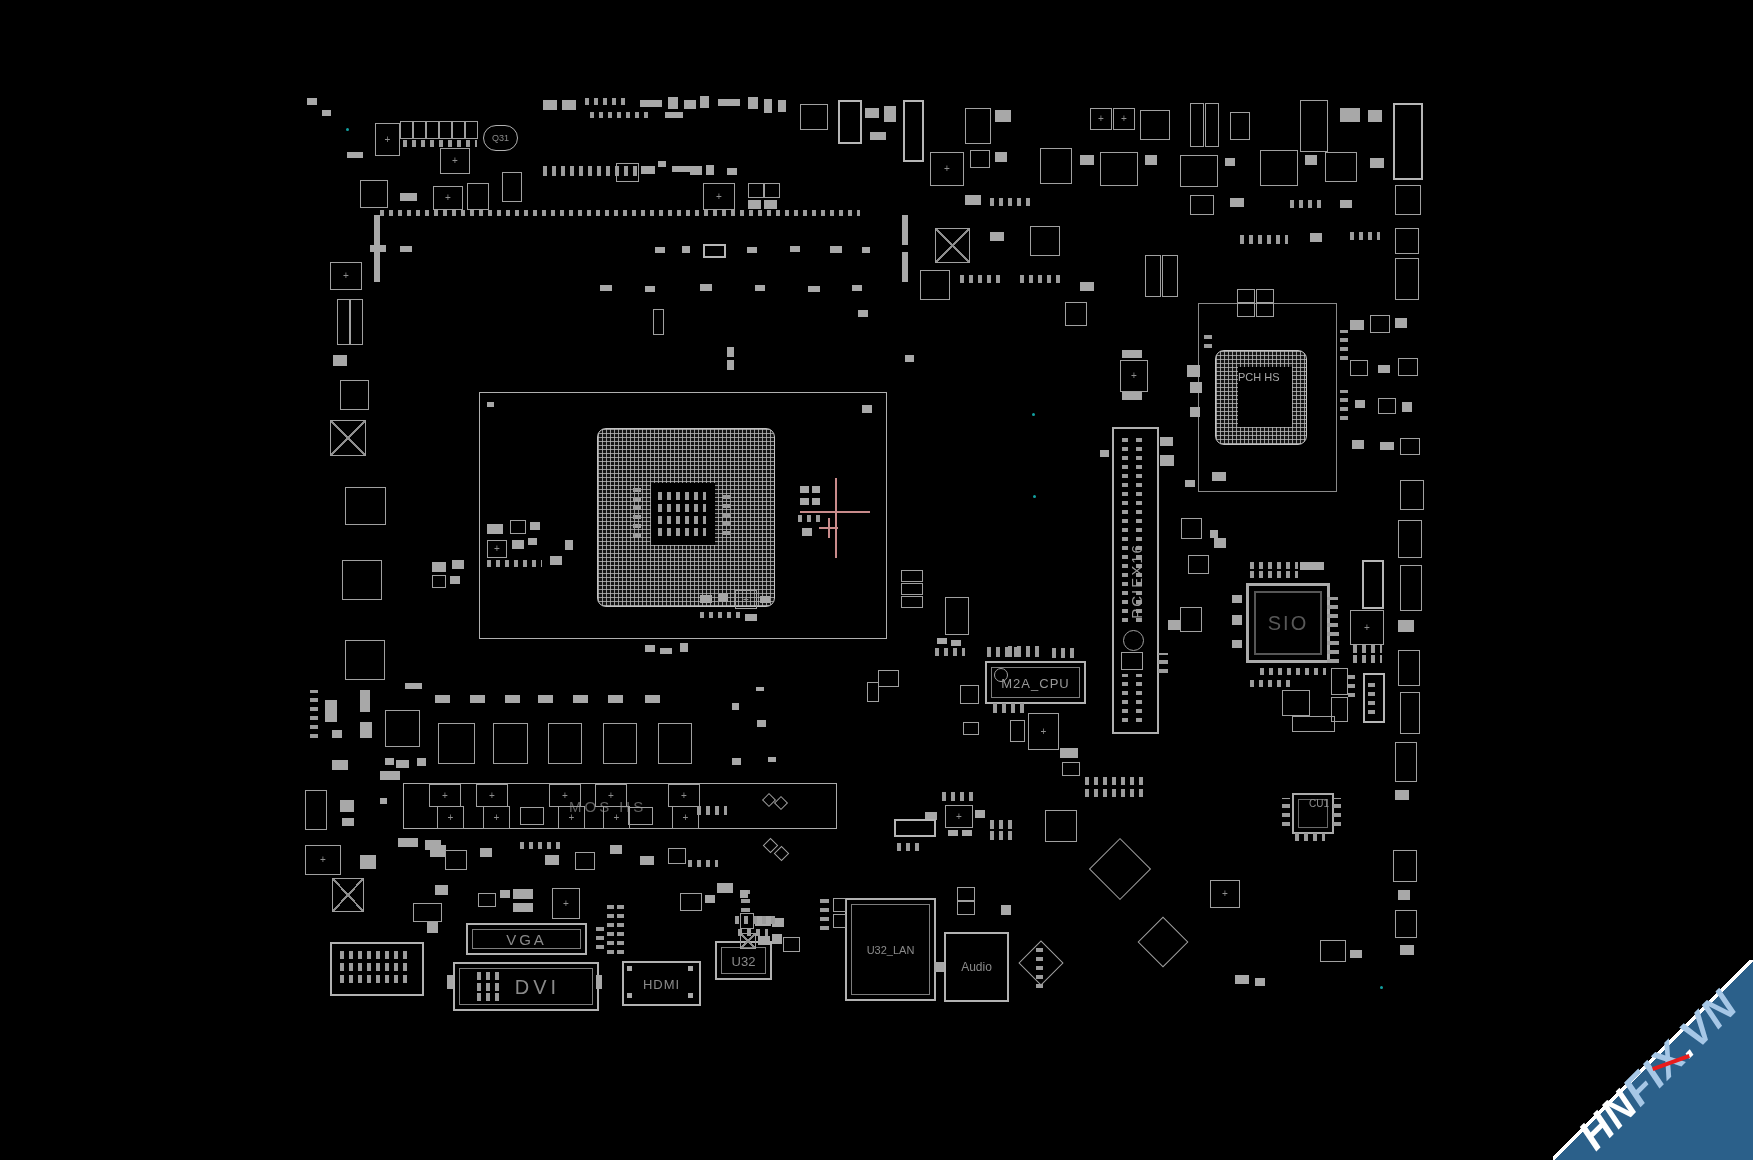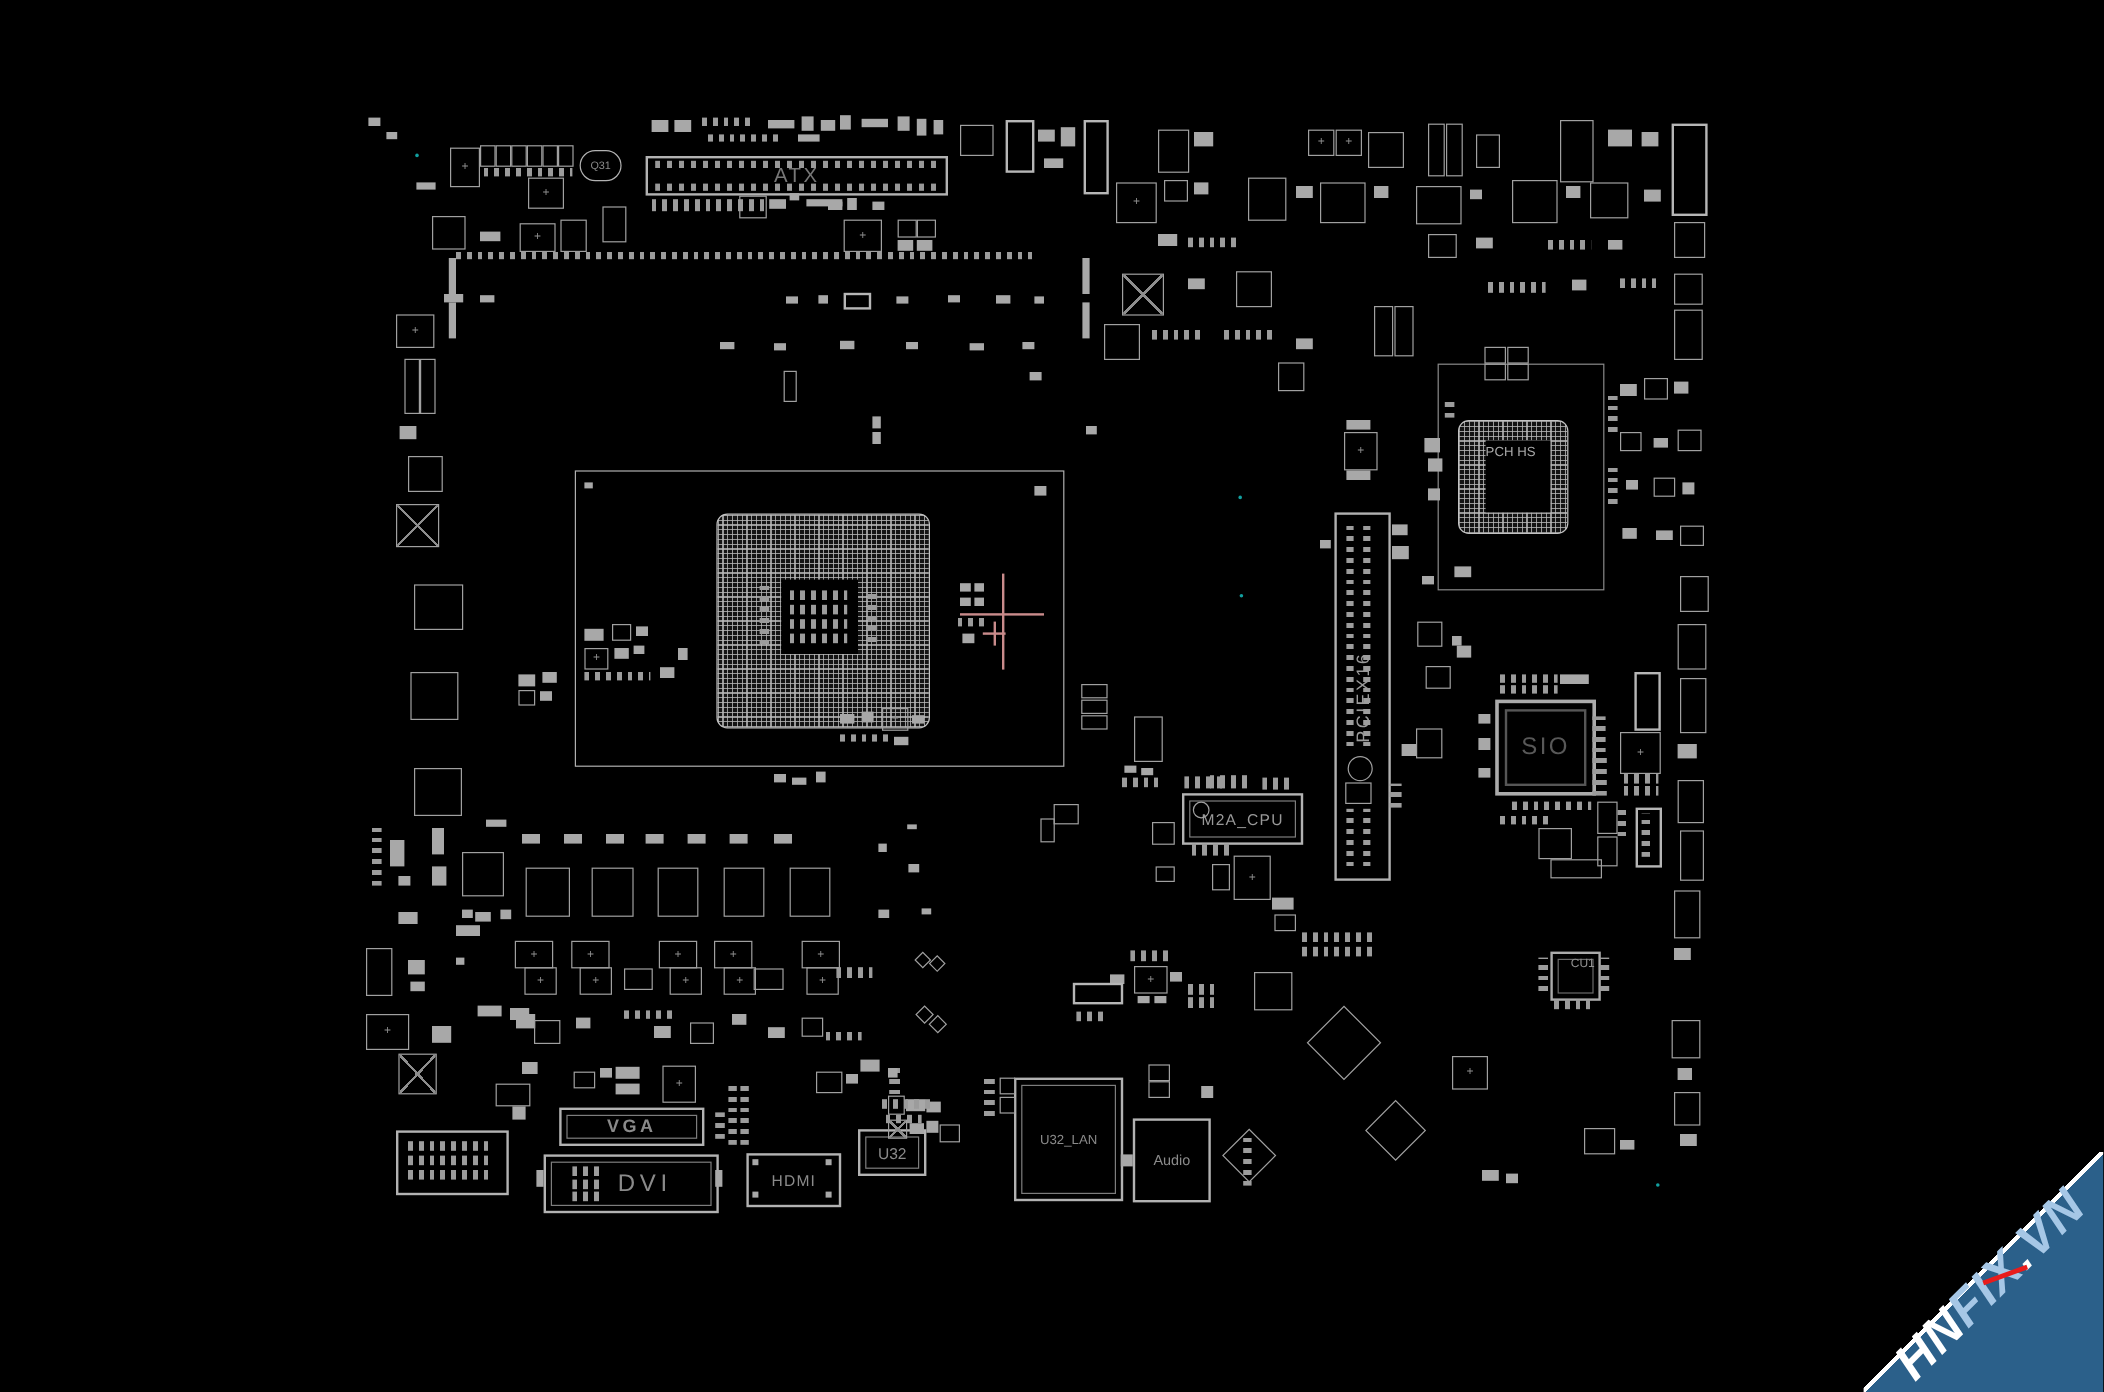--- a/index.html
+++ b/index.html
@@ -111,9 +111,6 @@
     <span class="t">Q31</span>
   </div>
 
-  <div id="conn-atx" class="box">
-    <span class="t" style="left:50%;top:50%;transform:translate(-50%,-50%);">ATX</span>
-  </div>
 
 
   <div id="cpu-outline" class="abs"></div>

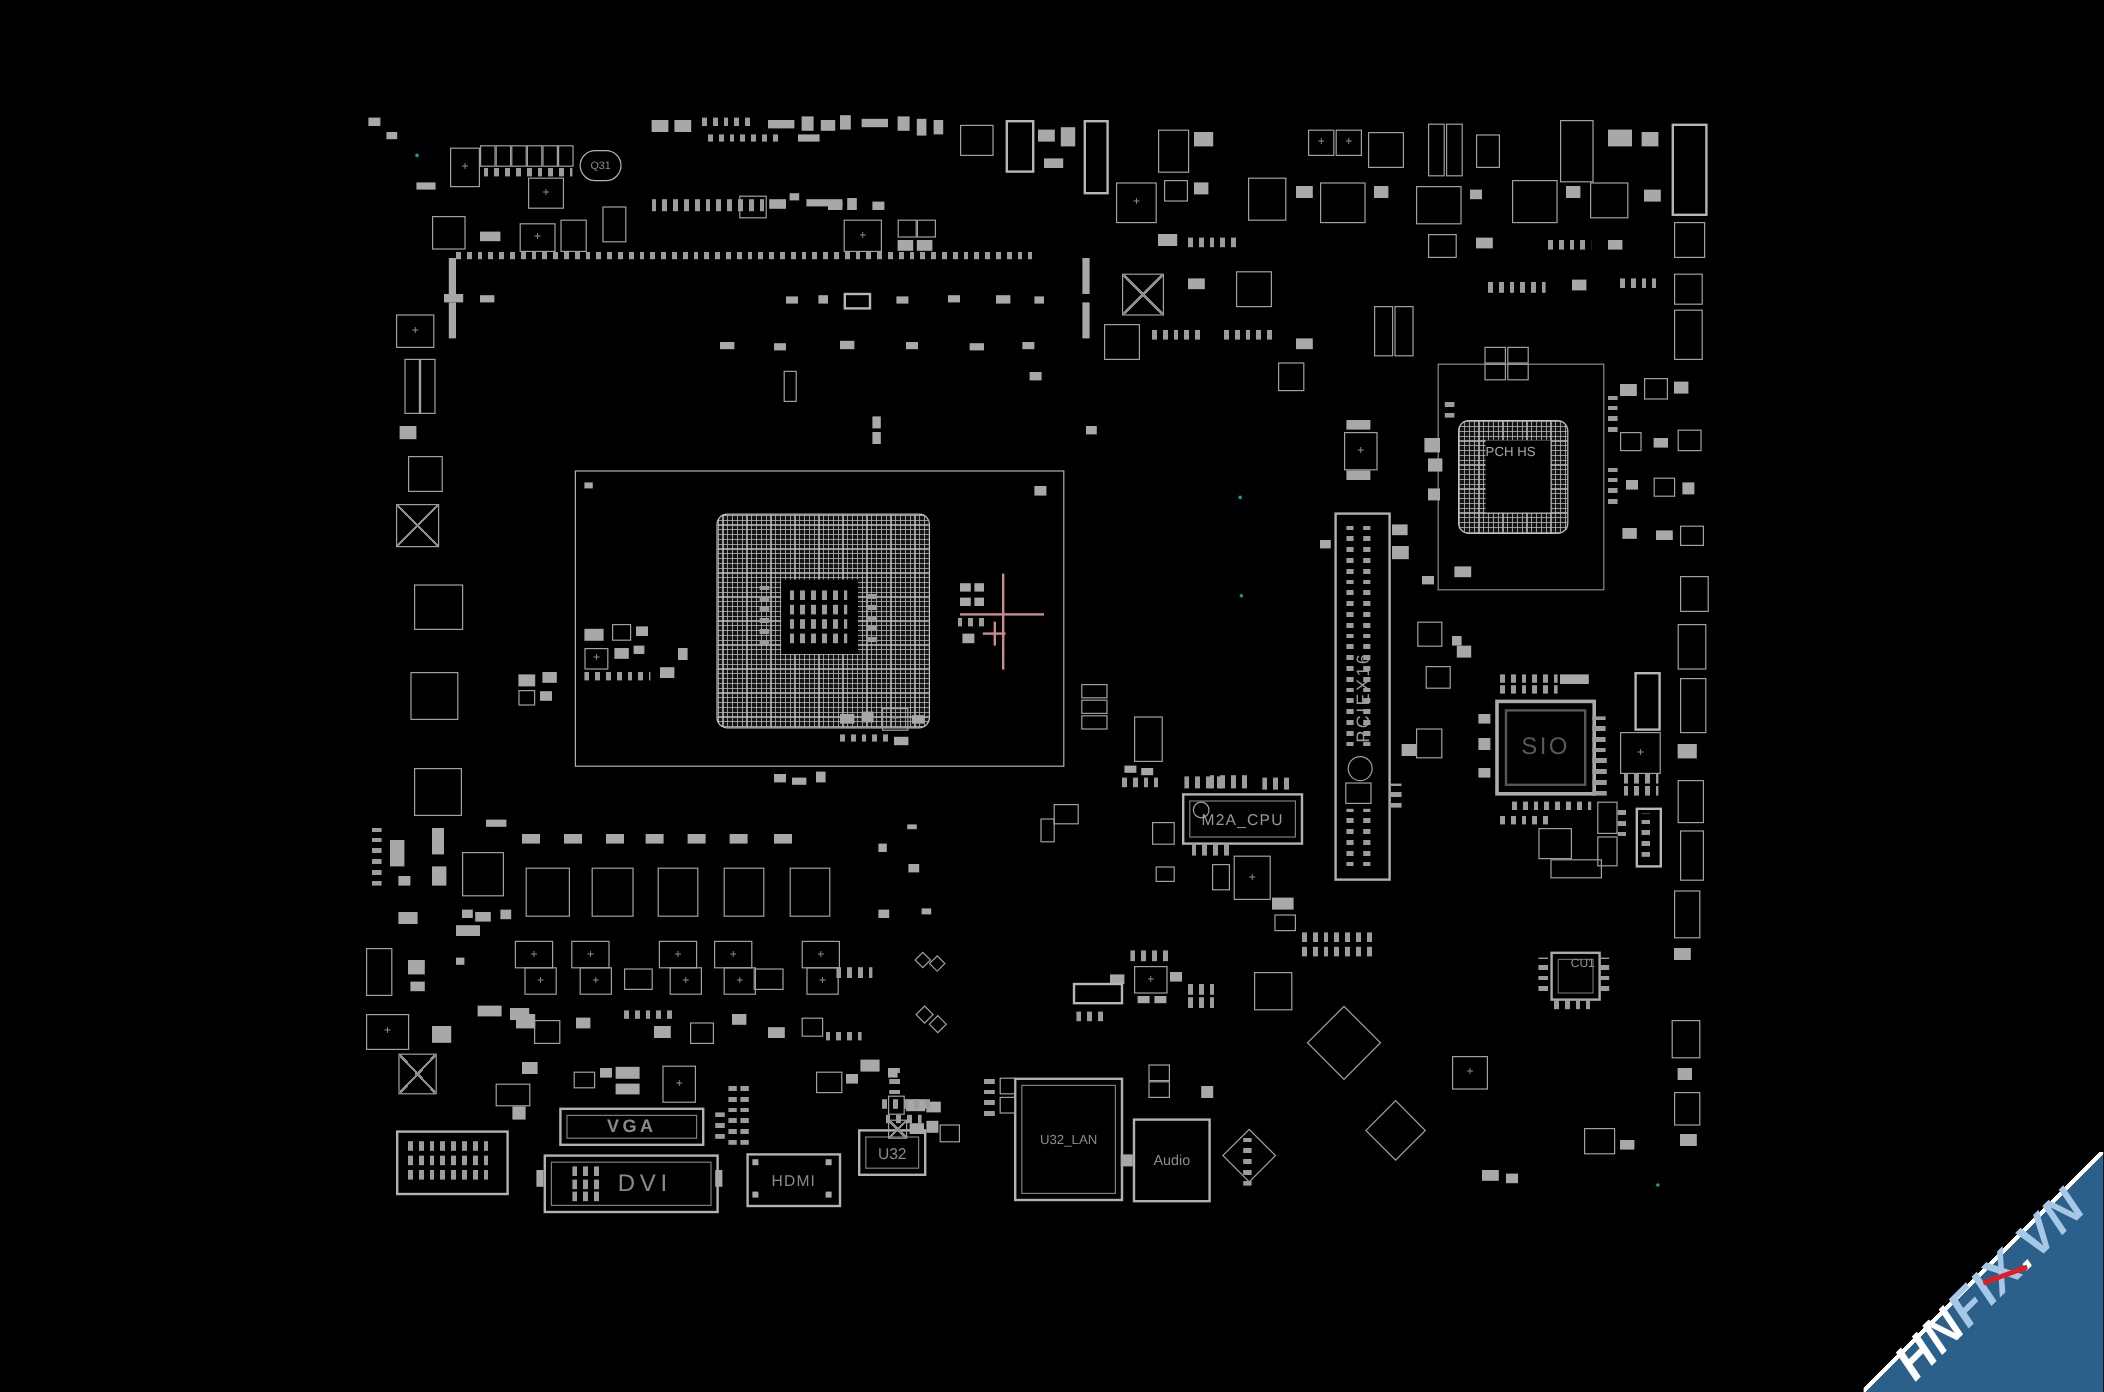--- a/index.html
+++ b/index.html
@@ -133,6 +133,9 @@
     <span class="t">M2A_CPU</span>
   </div>
 
+  <div id="heatsink-mos" class="abs" style="border:1.5px solid #ababab;">
+    <span class="t" style="position:absolute;left:165px;top:50%;transform:translateY(-50%);font-size:15px;letter-spacing:3px;color:#606060;">MOS HS</span>
+  </div>
 
   <div id="conn-vga" class="box dbl ctr">
     <span class="t">VGA</span>

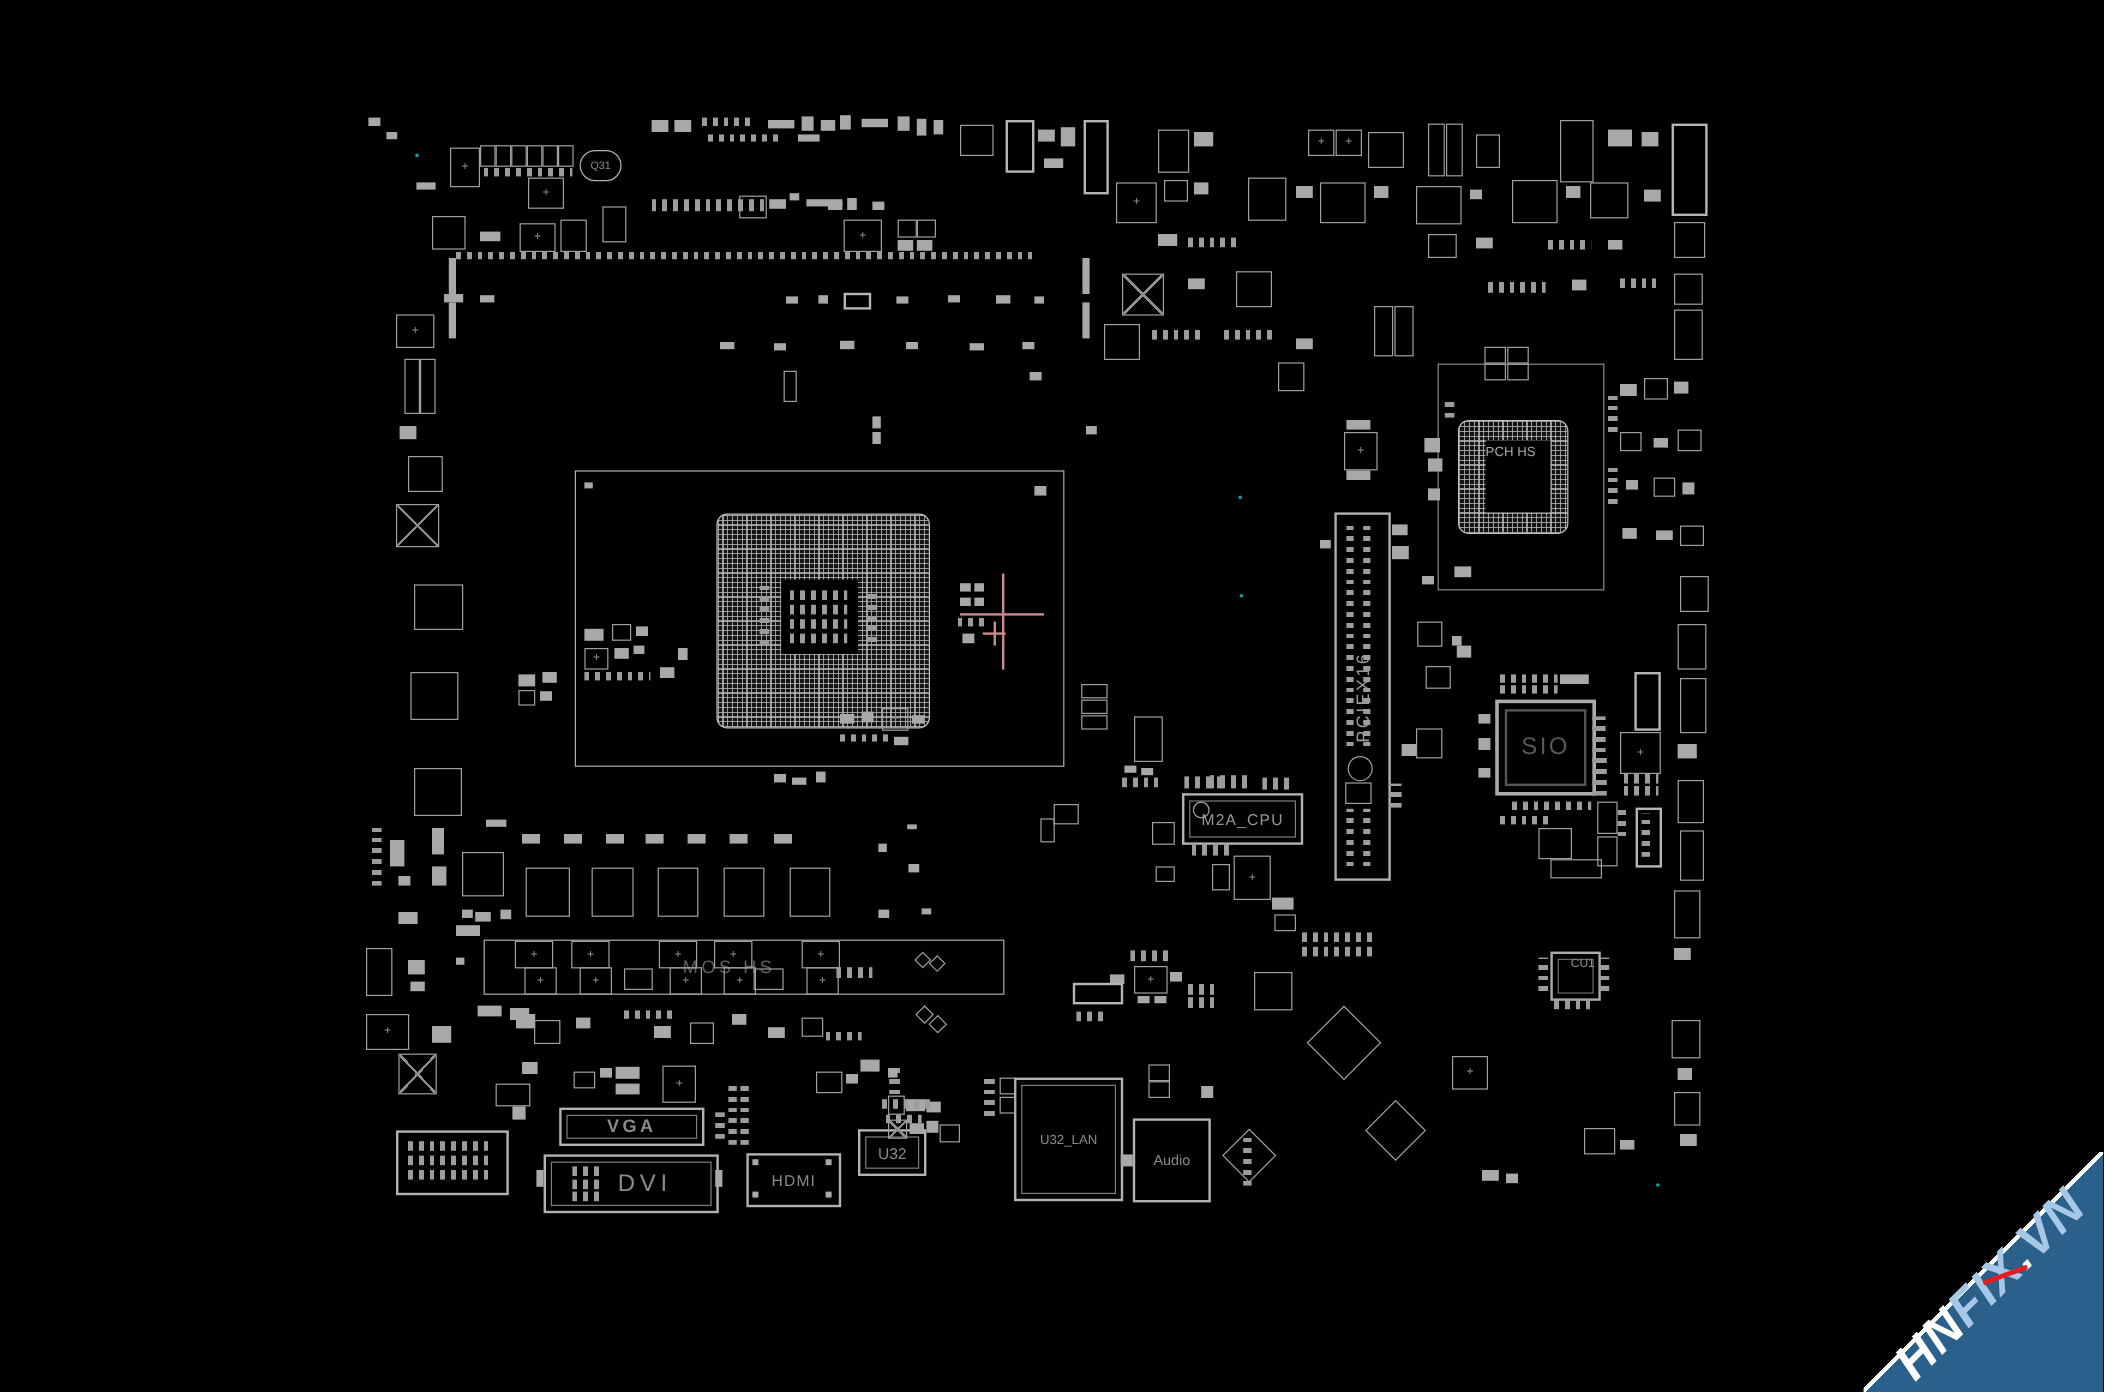--- a/index.html
+++ b/index.html
@@ -72,7 +72,7 @@
   #heatsink-mos{left:403px;top:783px;width:432px;height:44px;border:1.5px solid #ababab;}
   #heatsink-mos .t{left:165px;top:50%;transform:translateY(-50%);font-size:15px;letter-spacing:3px;color:#606060;}
 
-  #conn-vga{left:466px;top:923px;width:117px;height:28px;font-weight:bold;}
+  #conn-vga{left:466px;top:923px;width:117px;height:28px;}
   #conn-vga .t{font-size:15px;letter-spacing:3px;}
   #conn-dvi{left:453px;top:962px;width:142px;height:45px;}
   #conn-dvi .t{left:58%;font-size:20px;letter-spacing:4px;}

